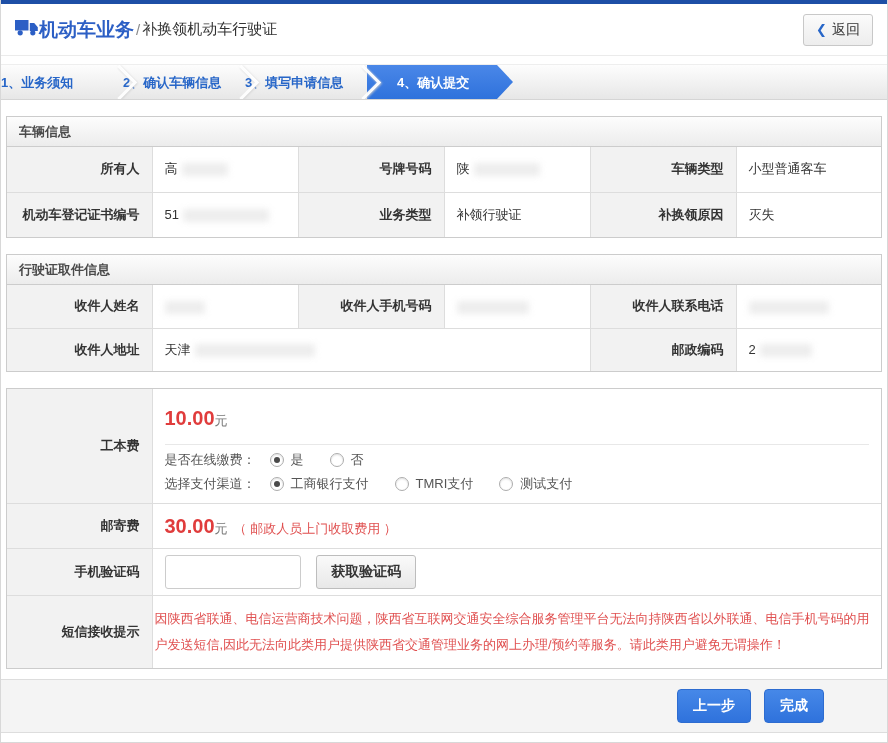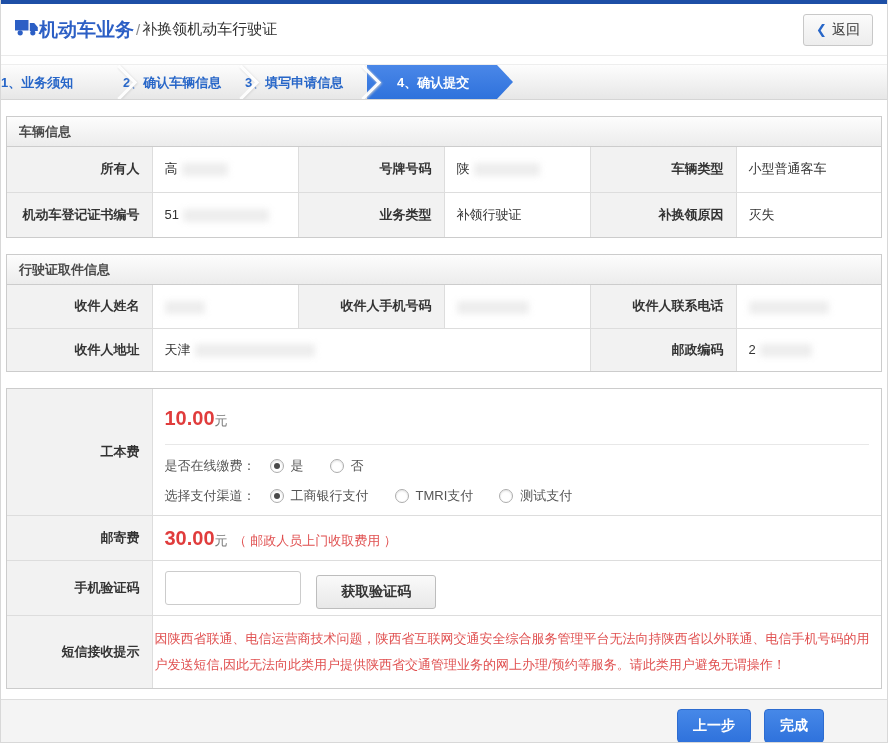--- a/index.html
+++ b/index.html
@@ -96,7 +96,7 @@
   .fee-note { font-size: 13px; color: #e05050; margin-left: 6px; }
   .gbf-cell { padding: 12px 12px 10px 12px; }
   .gbf-amount-line { padding: 6px 0 14px 0; border-bottom: 1px solid #e8e8e8; }
-  .radio-line { display: flex; margin-top: 12px; font-size: 13px; color: #555; }
+  .radio-line { display: flex; margin-top: 6px; font-size: 13px; color: #555; }
   .radio-line .rl-label { margin-right: 14px; }
   .radio-opt { display: inline-flex; align-items: center; margin-right: 26px; cursor: pointer; color: #555; }
   .radio {

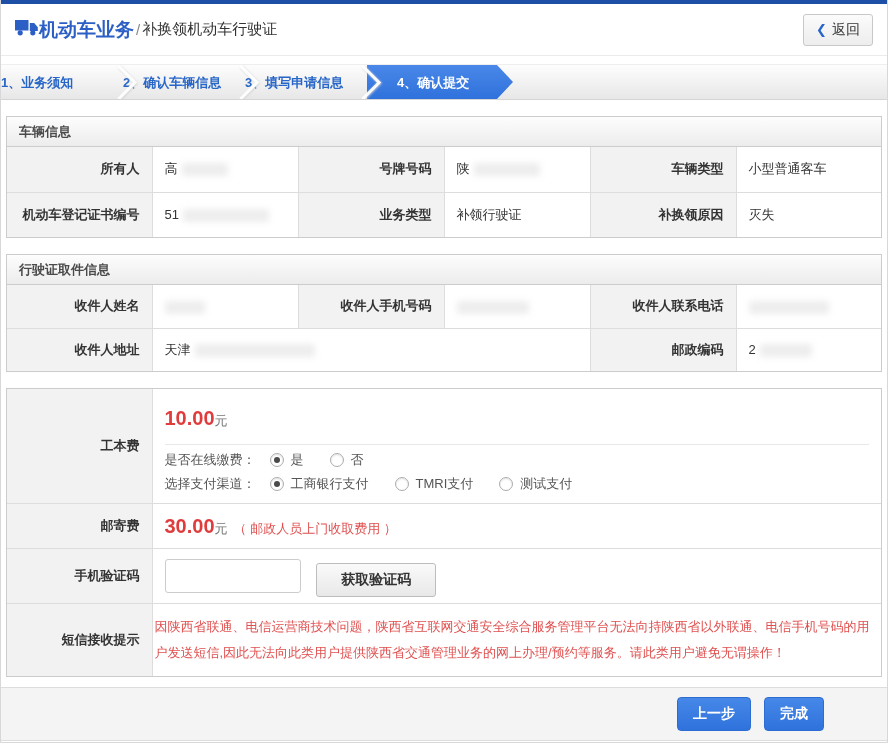--- a/index.html
+++ b/index.html
@@ -116,12 +116,11 @@
     padding: 0 8px; font-size: 14px; font-family: inherit; vertical-align: middle;
   }
   .code-btn {
-    height: 34px; margin-left: 12px; padding: 0 24px; vertical-align: middle;
+    height: 34px; margin-left: 12px; padding: 0 14px; vertical-align: middle;
     background: linear-gradient(180deg, #fafafa, #e8e8e8);
     border: 1px solid #bdbdbd; border-radius: 3px;
     font-size: 14px; font-weight: bold; color: #333; cursor: pointer;
     font-family: inherit;
-    margin-top: 8px;
   }
 
   .notice-cell { padding: 10px 2px; }

